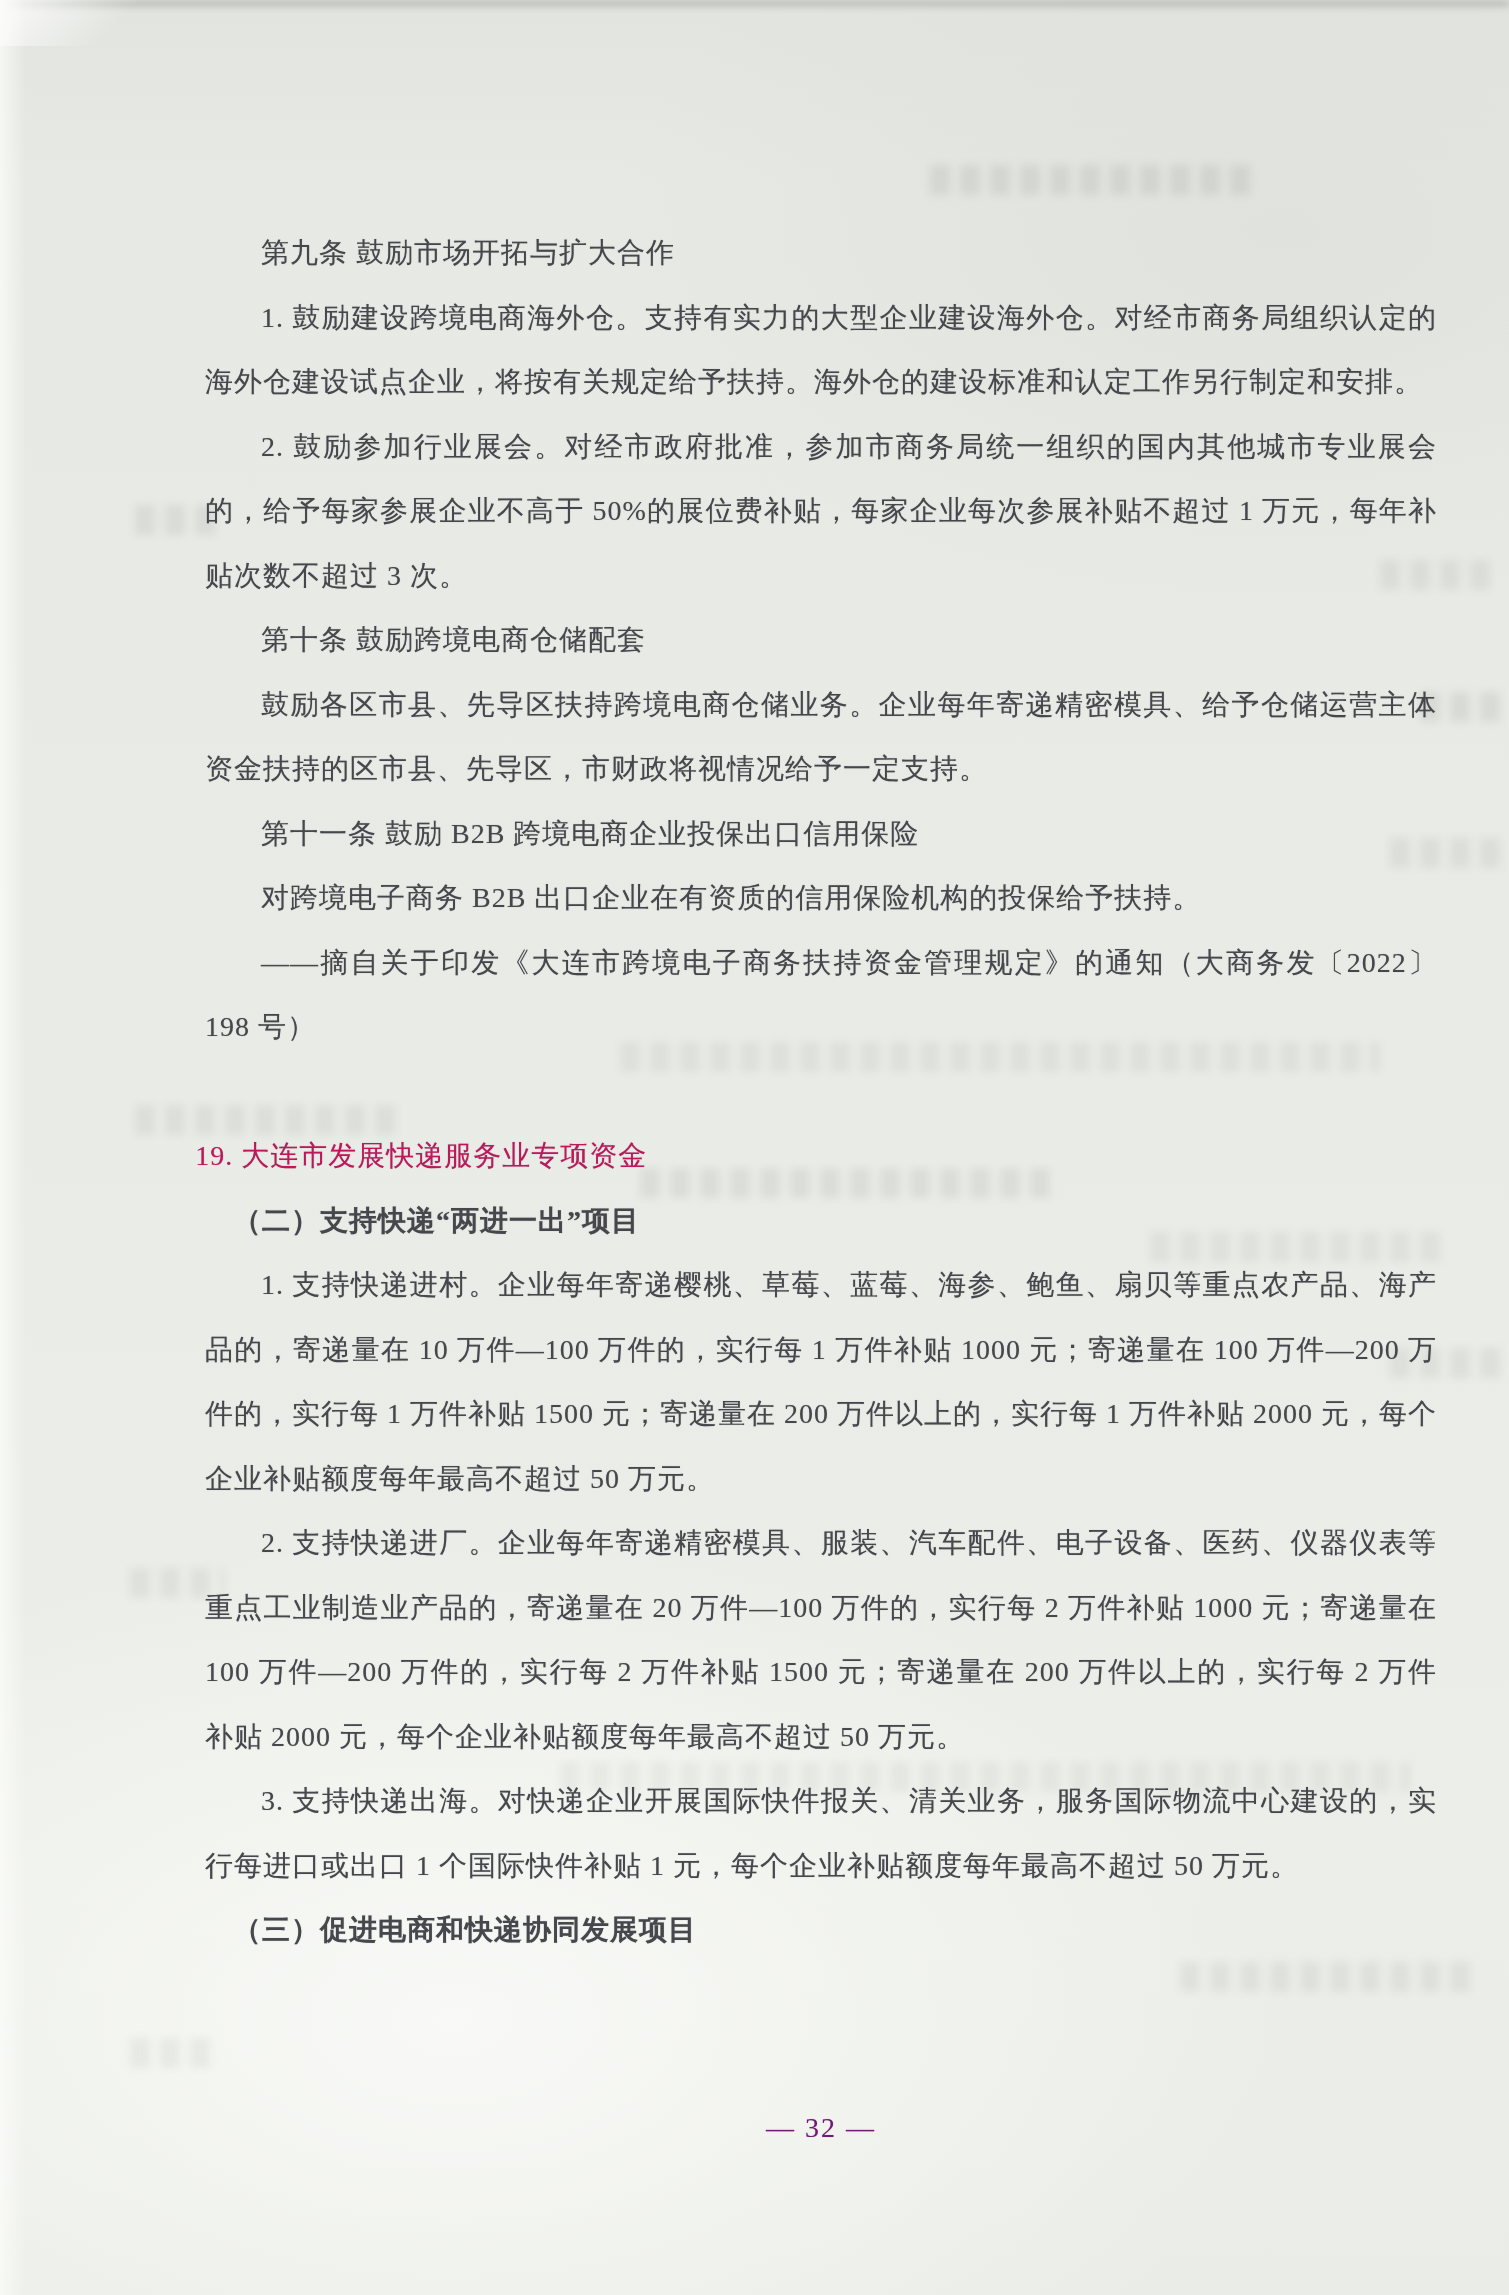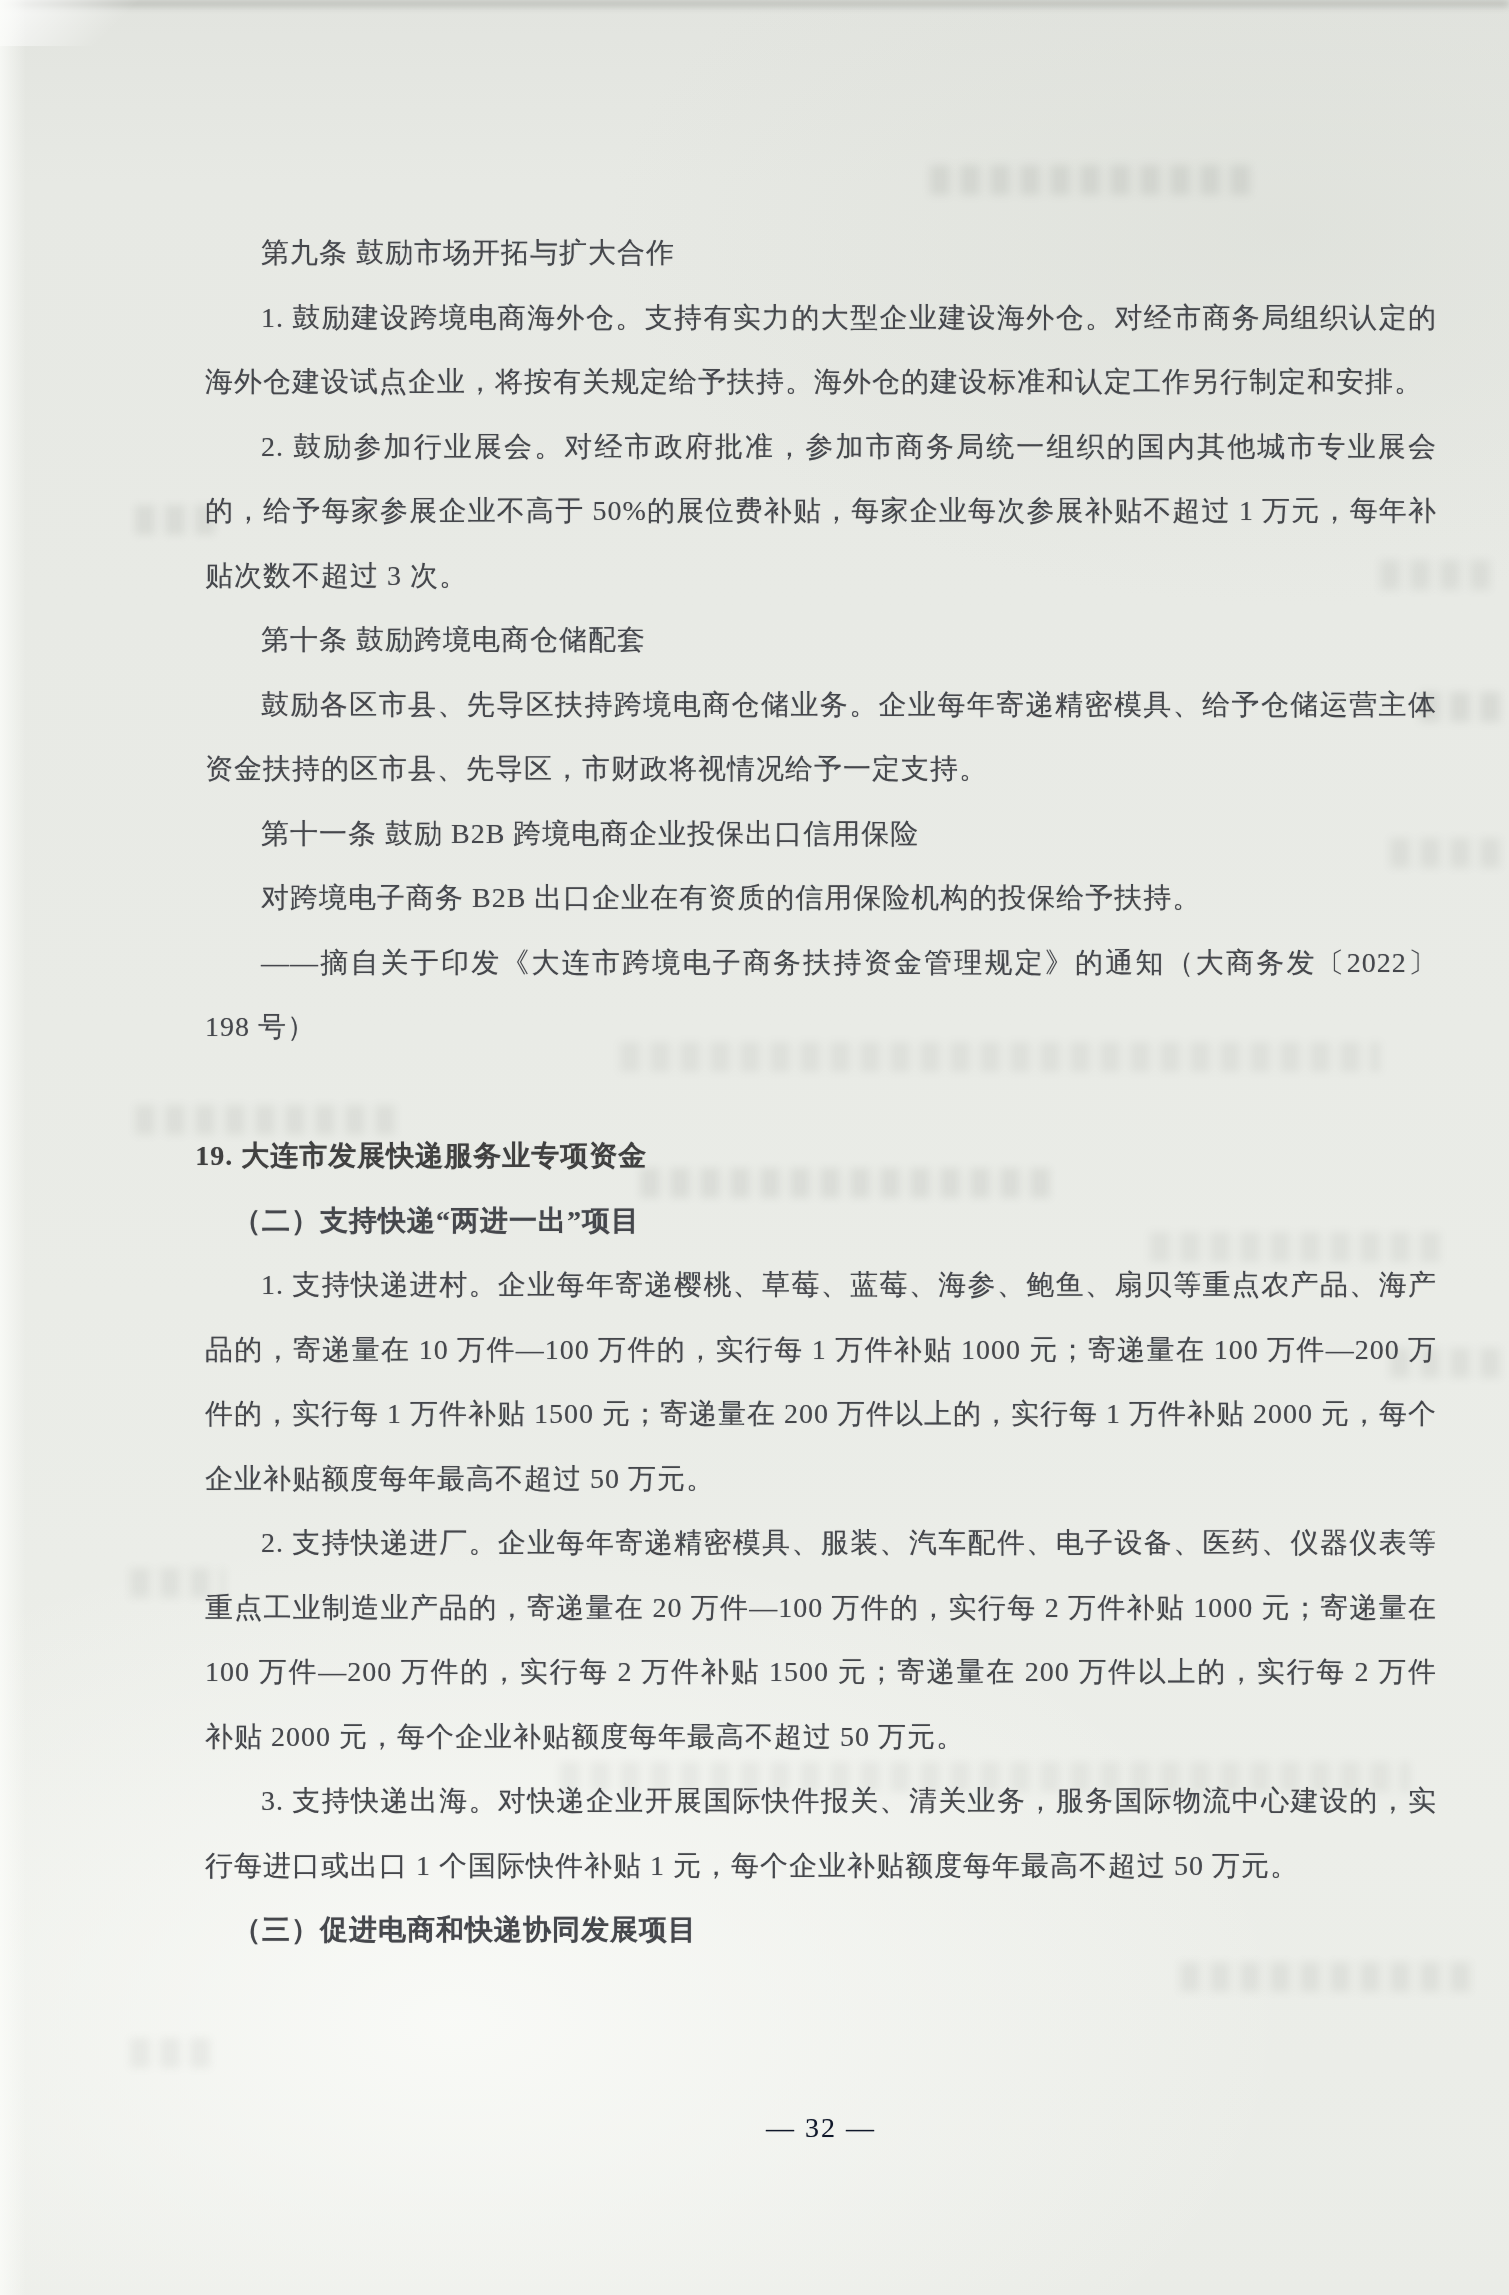--- a/index.html
+++ b/index.html
@@ -27,7 +27,7 @@
   }
   .doc .para,.doc .heading{text-indent:2em;}
   .doc .sub{text-indent:1em;font-weight:bold;}
-  .doc .bold-title{text-indent:-0.35em;font-weight:bold;margin-top:64.5px;color:#404040;}
+  .doc .bold-title{text-indent:-0.35em;font-weight:normal;margin-top:64.5px;color:#be185d;}
   .footer{
     position:absolute;left:205px;top:2108px;width:1232px;
     font-size:28px;line-height:40px;text-align:center;letter-spacing:2px;

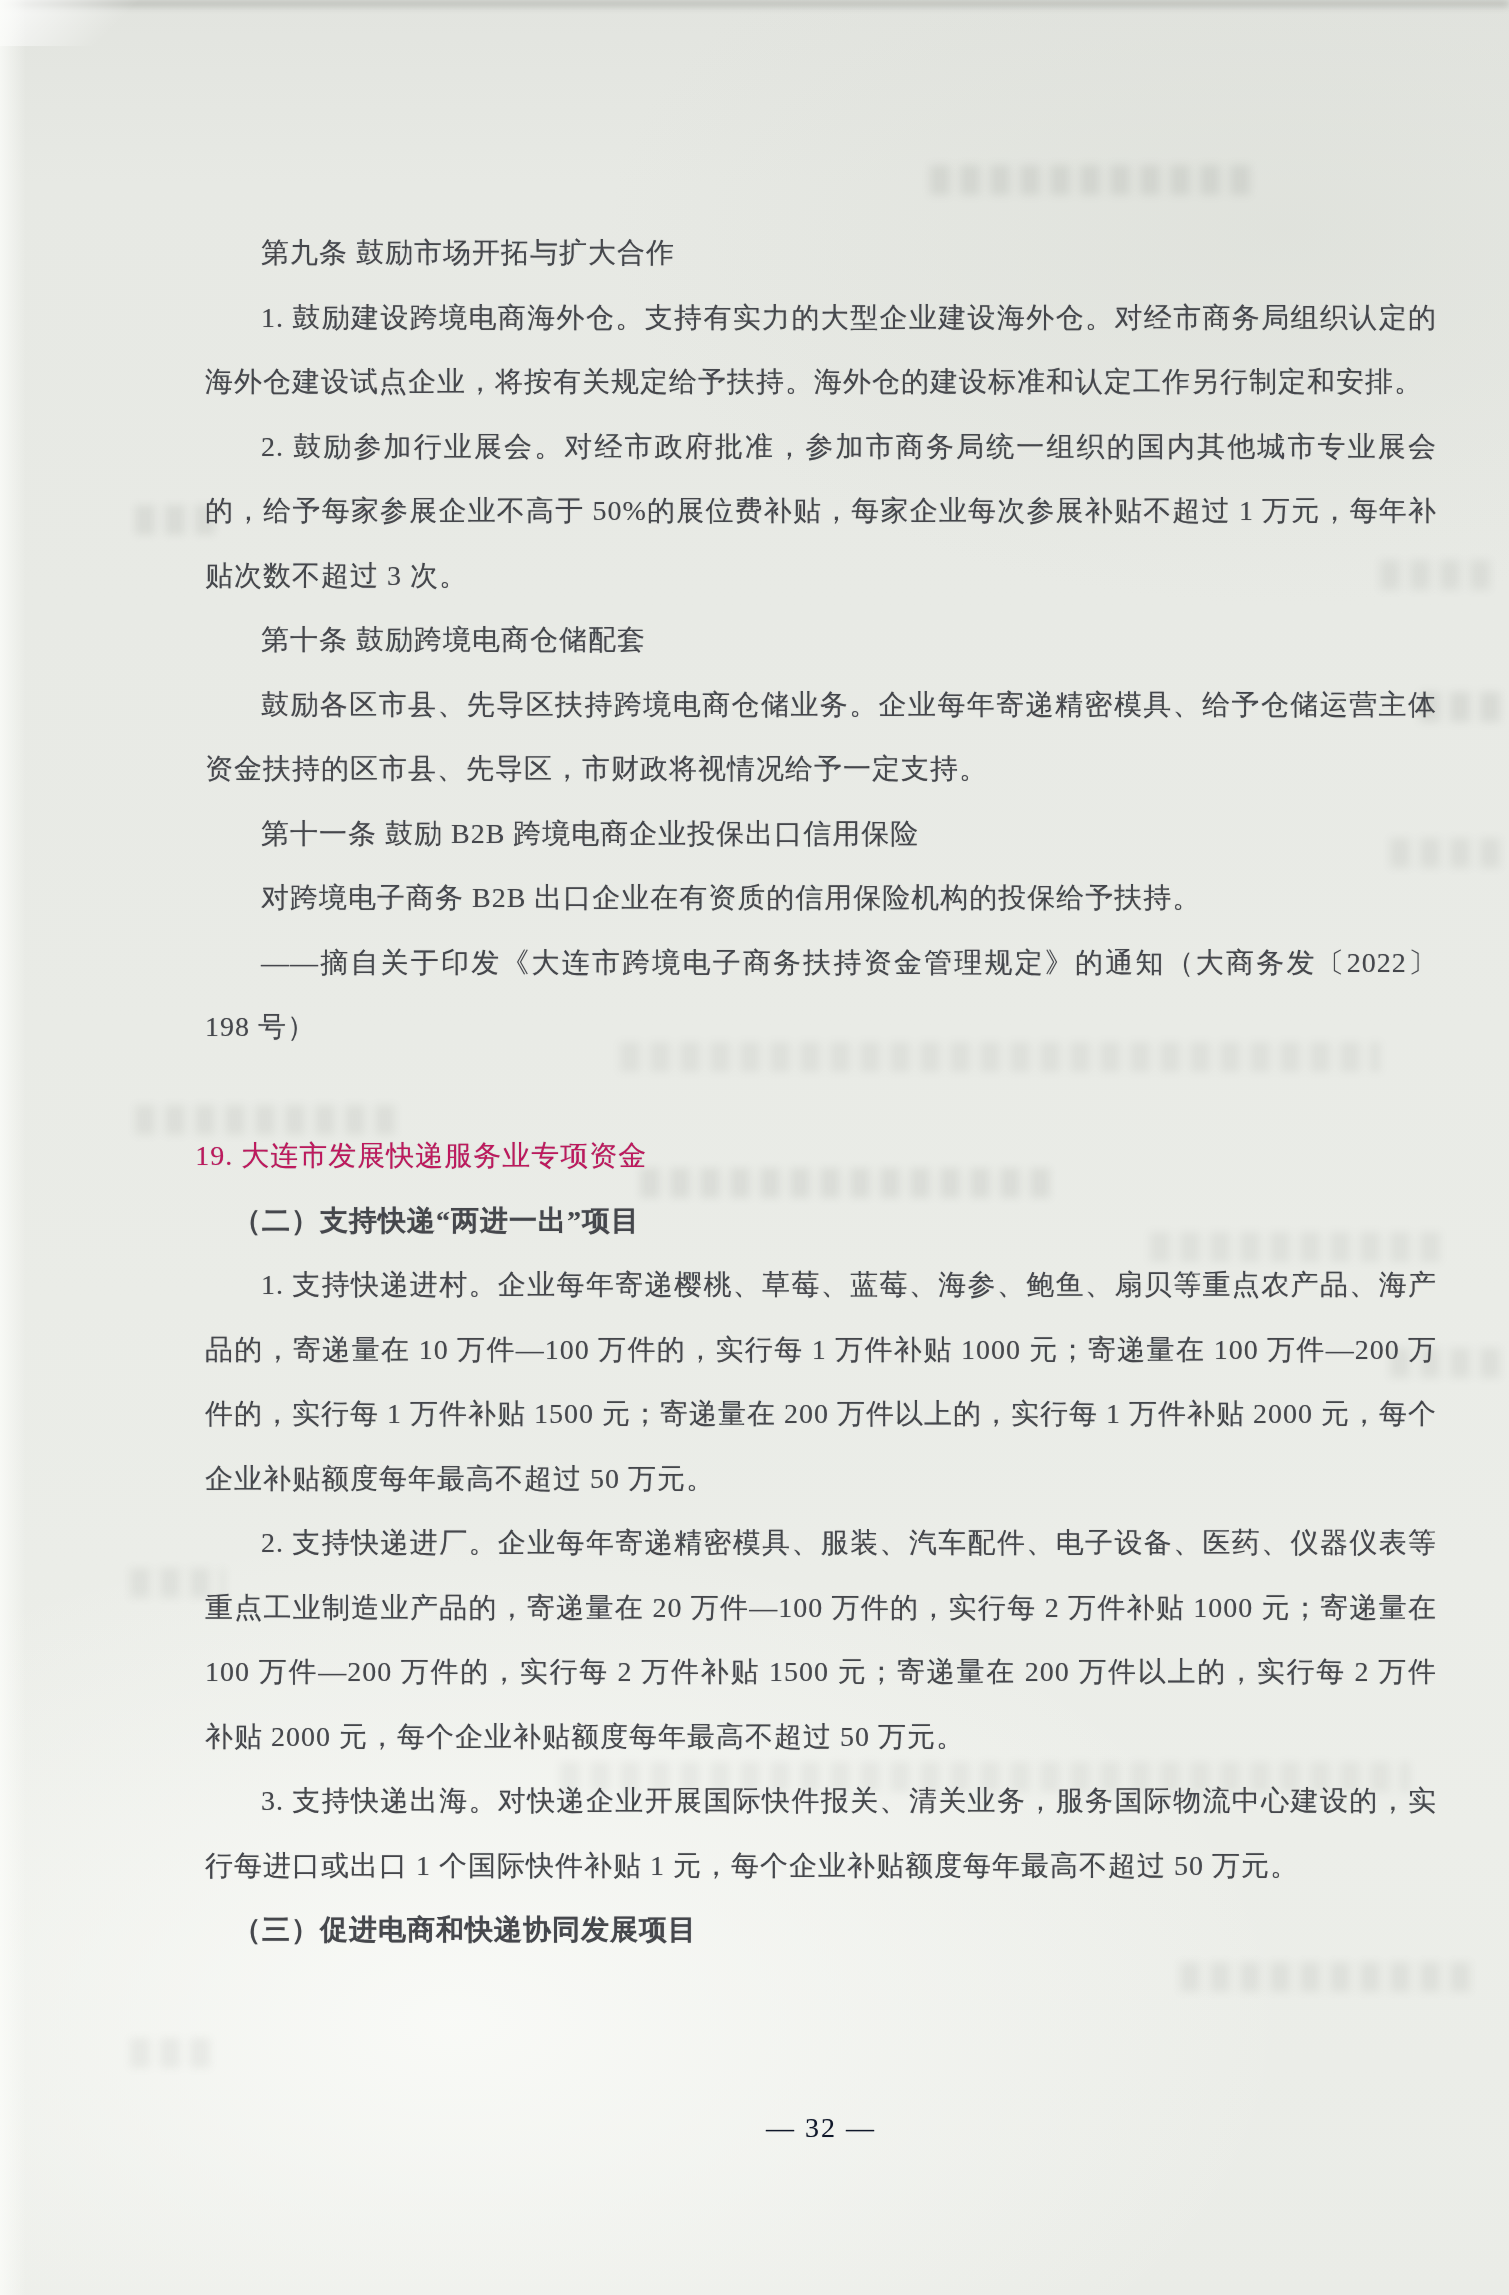--- a/index.html
+++ b/index.html
@@ -31,7 +31,7 @@
   .footer{
     position:absolute;left:205px;top:2108px;width:1232px;
     font-size:28px;line-height:40px;text-align:center;letter-spacing:2px;
-    color:#0f172a;text-shadow:0 0 1px rgba(62,64,68,.38);
+    color:#701a75;text-shadow:0 0 1px rgba(62,64,68,.38);
   }
 </style>
 </head>

